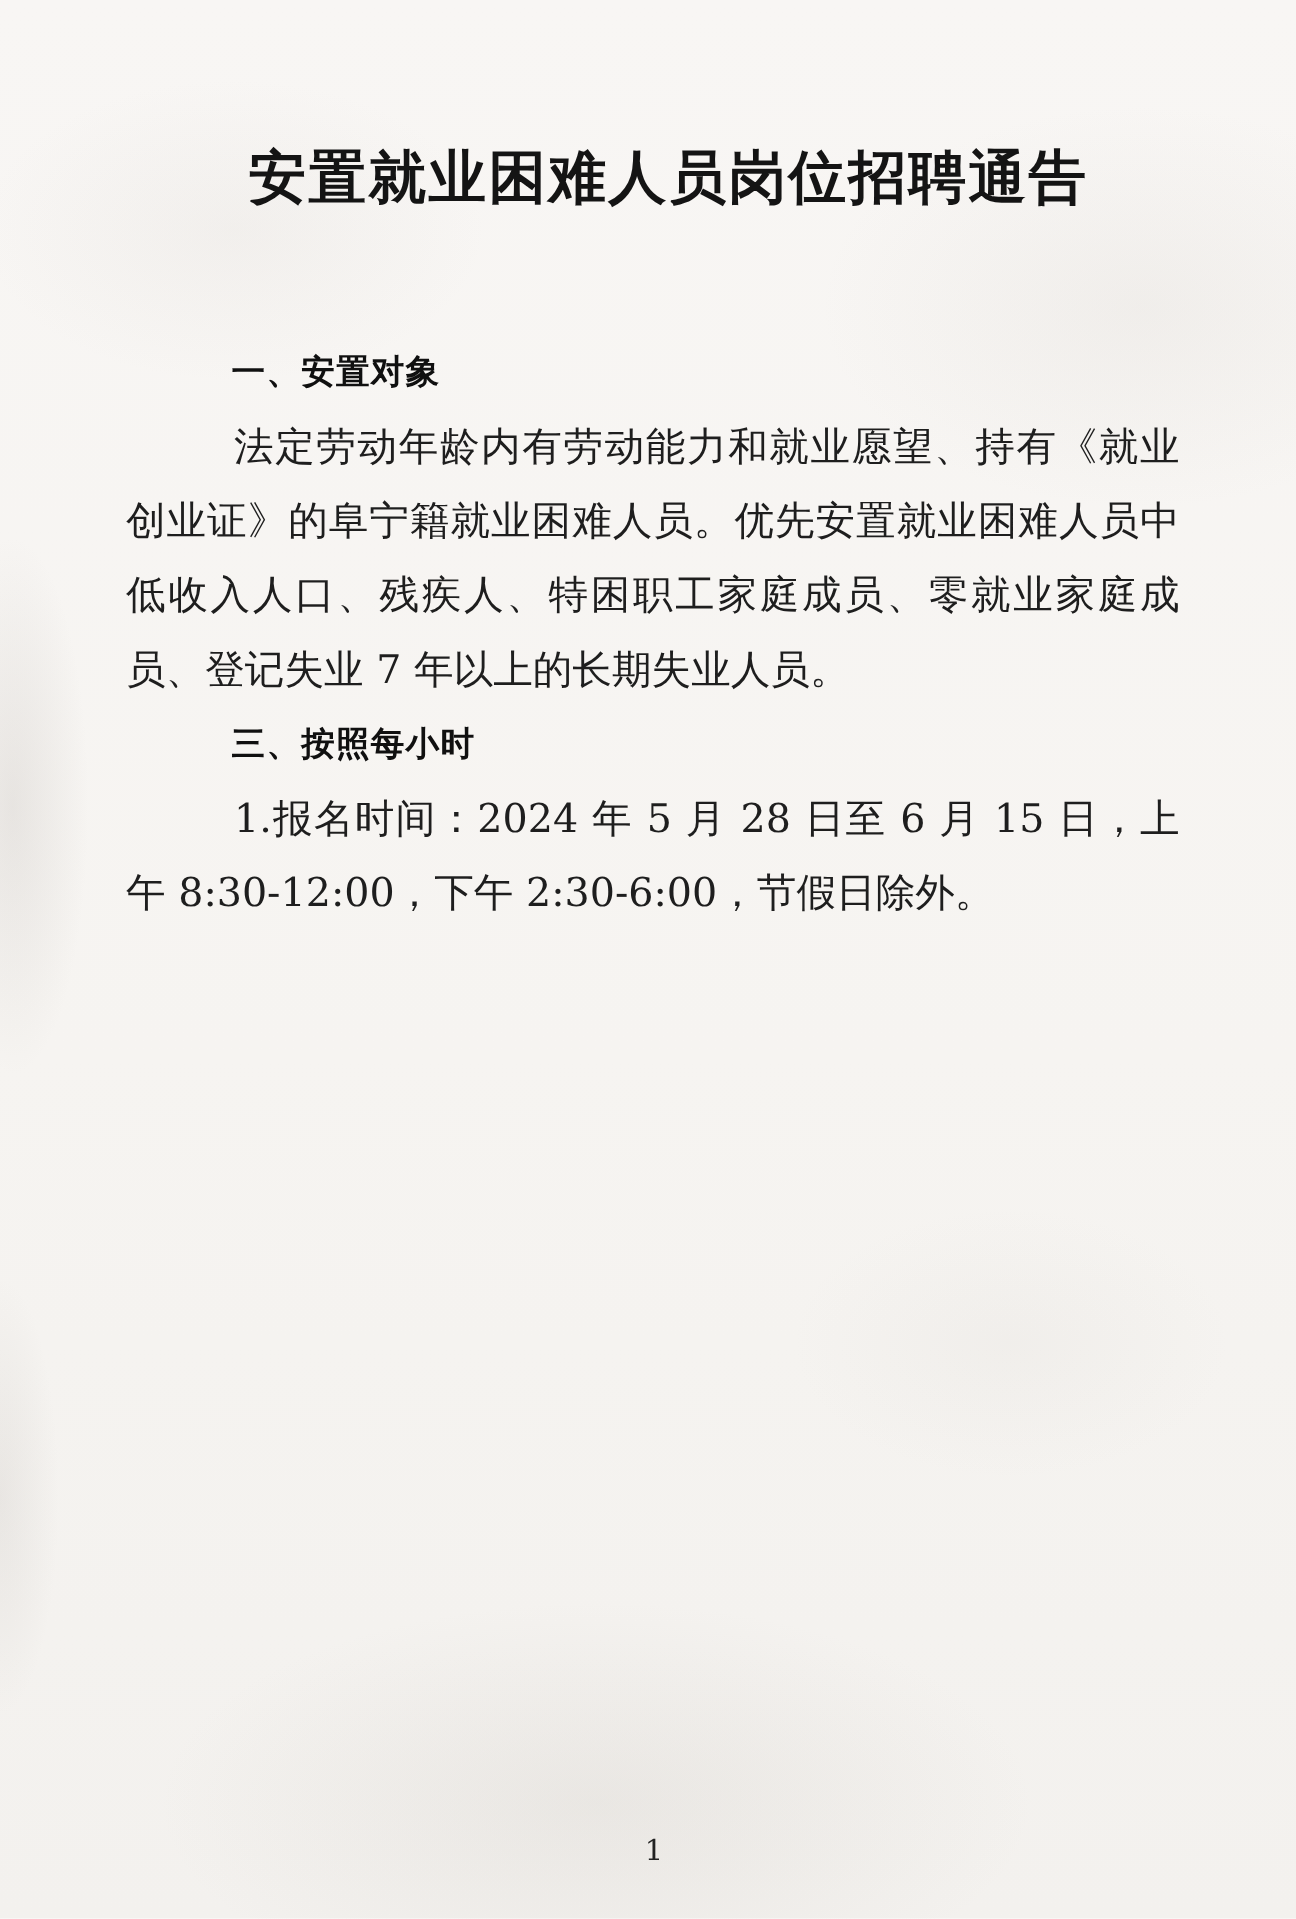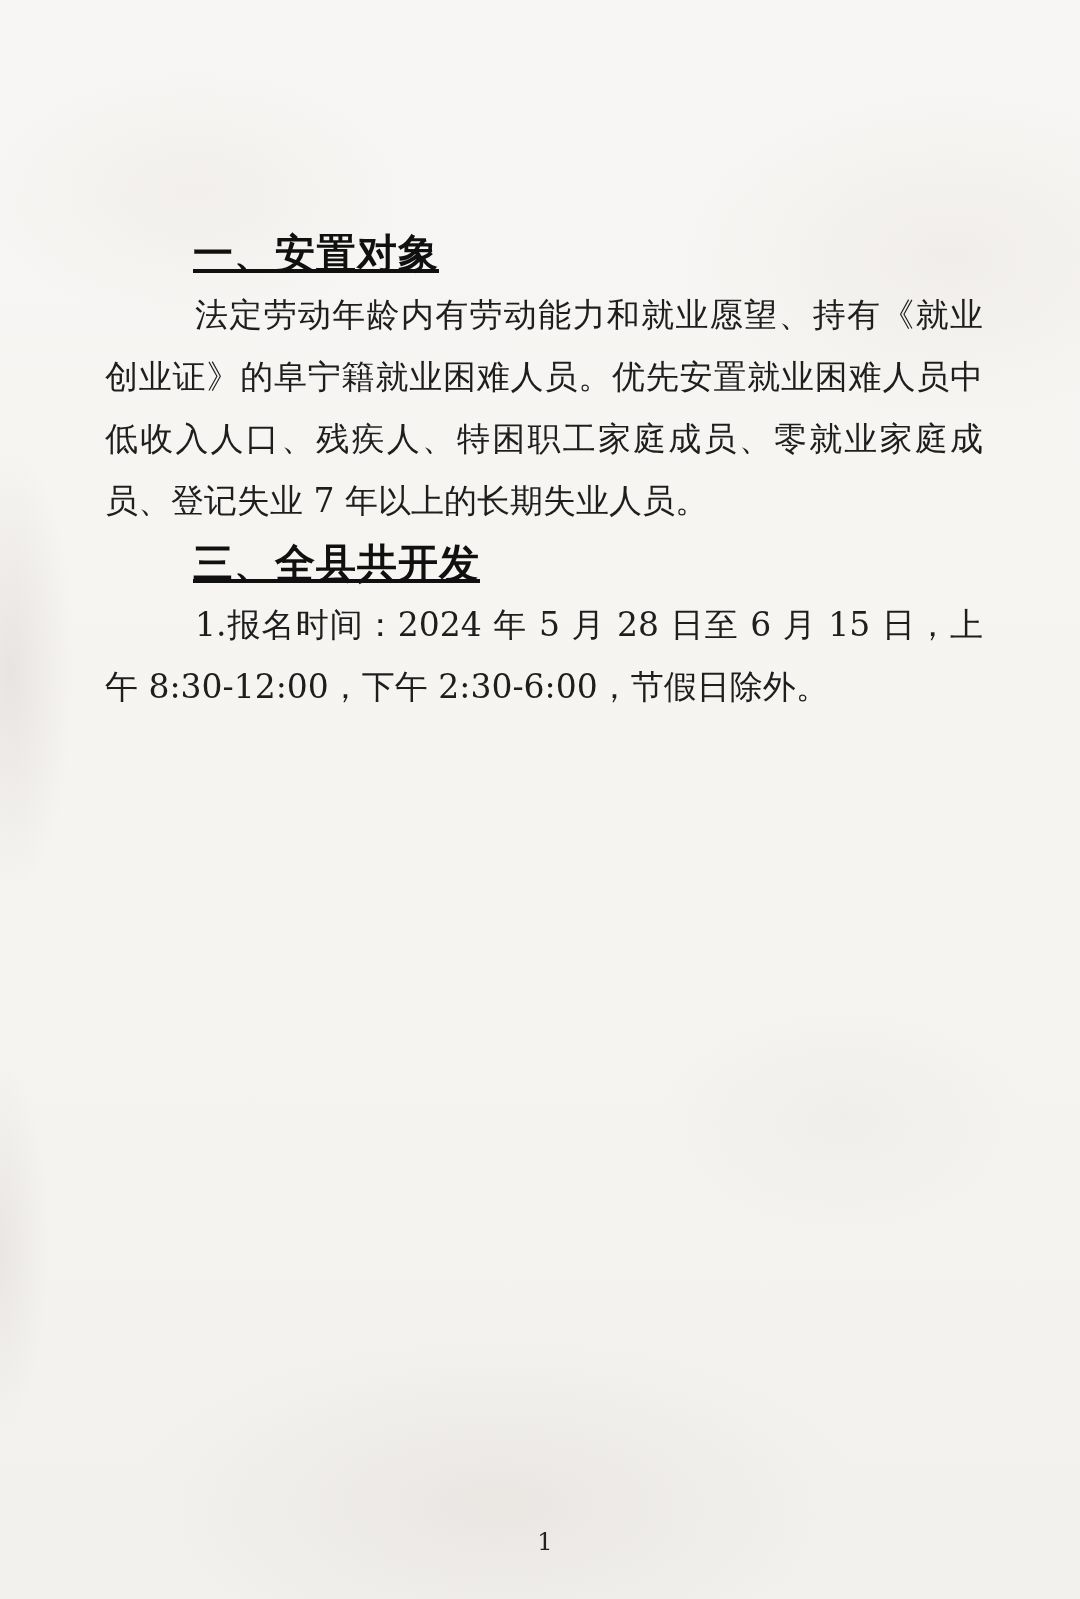--- a/index.html
+++ b/index.html
@@ -77,6 +77,7 @@
 <div class="paper">
 
   <header class="doc-title">
+    <div class="title-line">安置就业困难人员岗位招聘通告</div>
   </header>
 
   <main class="doc-body">

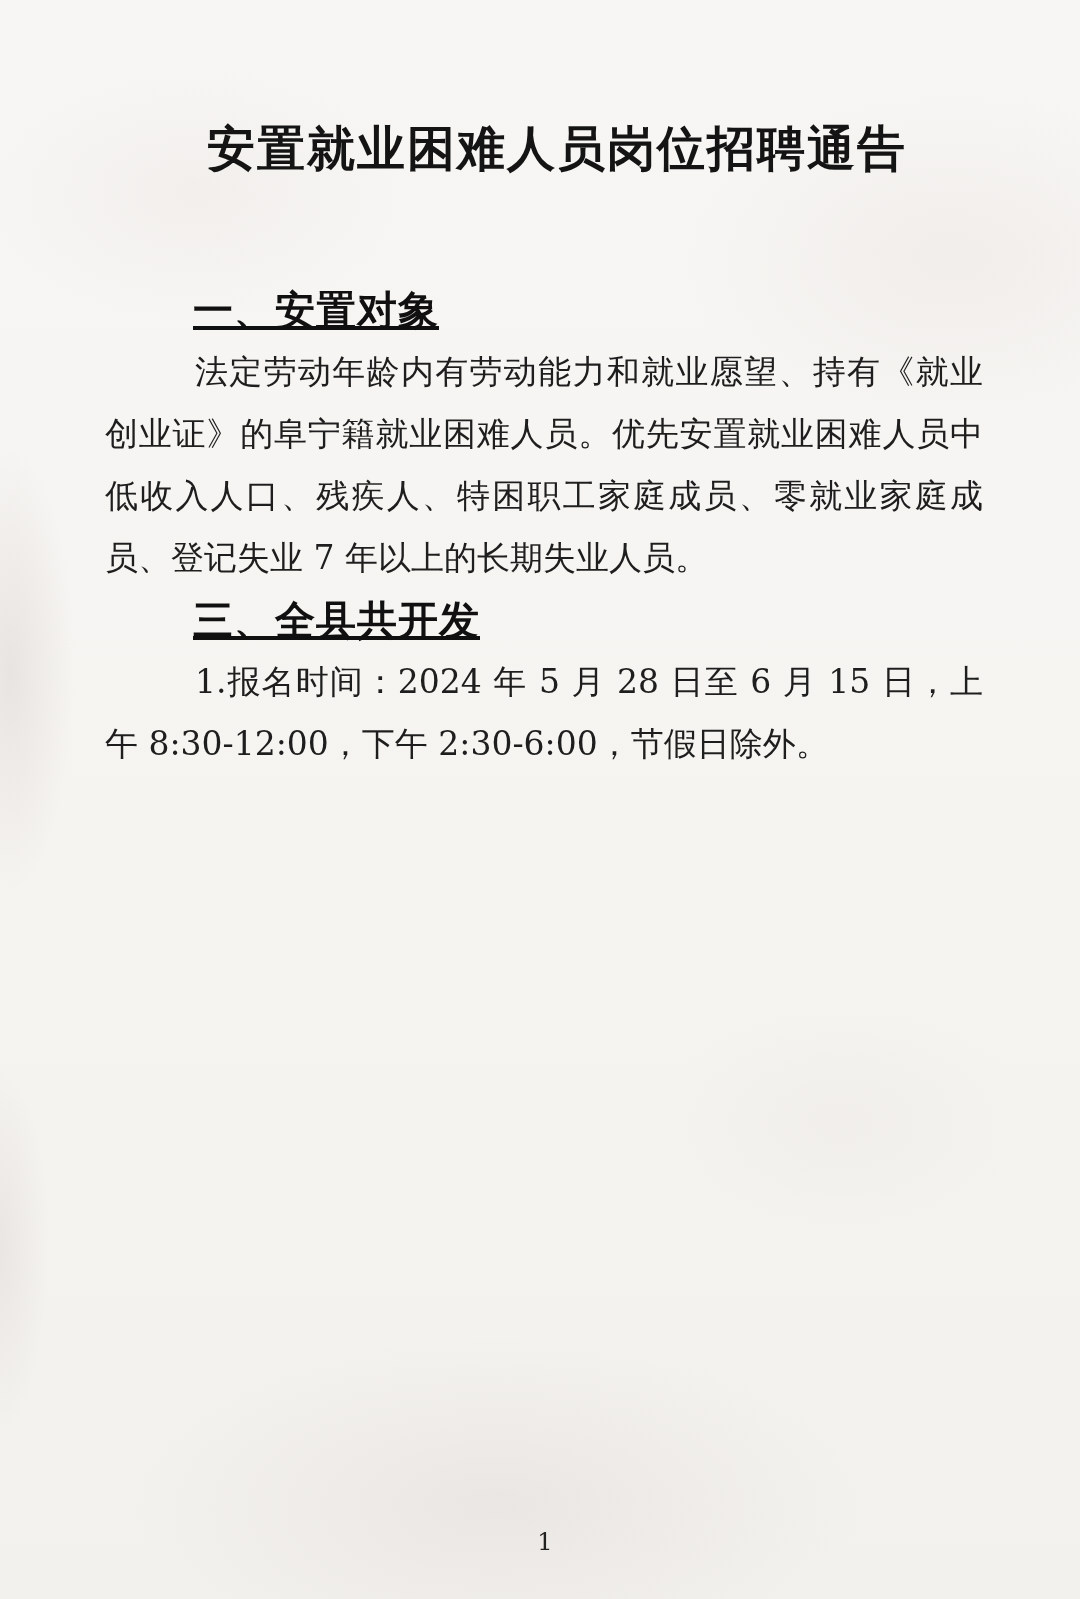--- a/index.html
+++ b/index.html
@@ -51,12 +51,11 @@
     margin: 0;
     font-family: "DejaVu Sans", "Liberation Sans", sans-serif;
     font-weight: bold;
-    font-size: 40px;
+    font-size: 28px;
     line-height: 62px;
     text-indent: 88px;
     letter-spacing: 1px;
     color: #101010;
-    text-decoration: underline;
   }
   .page-footer {
     position: absolute;

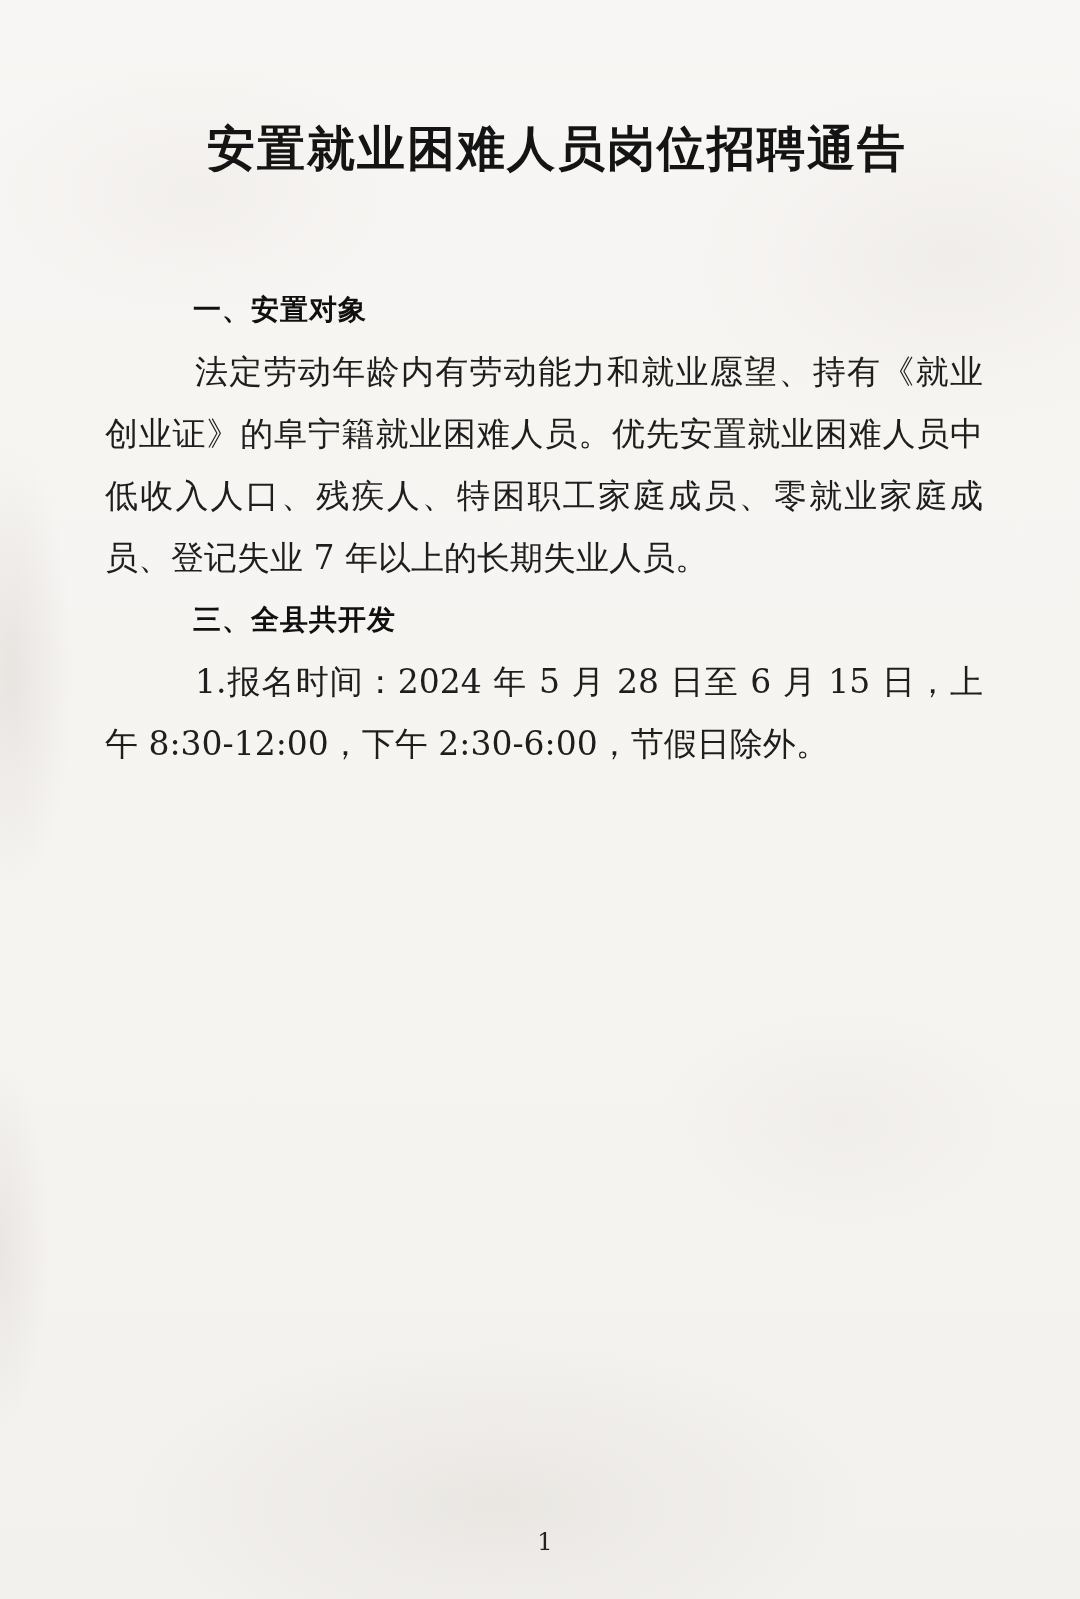--- a/index.html
+++ b/index.html
@@ -85,7 +85,7 @@
     <p class="para">法定劳动年龄内有劳动能力和就业愿望、持有《就业创业证》的阜宁籍就业困难人员。优先安置就业困难人员中低收入人口、残疾人、特困职工家庭成员、零就业家庭成员、登记失业 7 年以上的长期失业人员。</p>
 
 
-    <h2 class="section-heading">三、全县共开发</h2>
+    <h2 class="section-heading">三、按照每小时</h2>
     <p class="para">1.报名时间：2024 年 5 月 28 日至 6 月 15 日，上午 8:30-12:00，下午 2:30-6:00，节假日除外。</p>
   </main>
 

